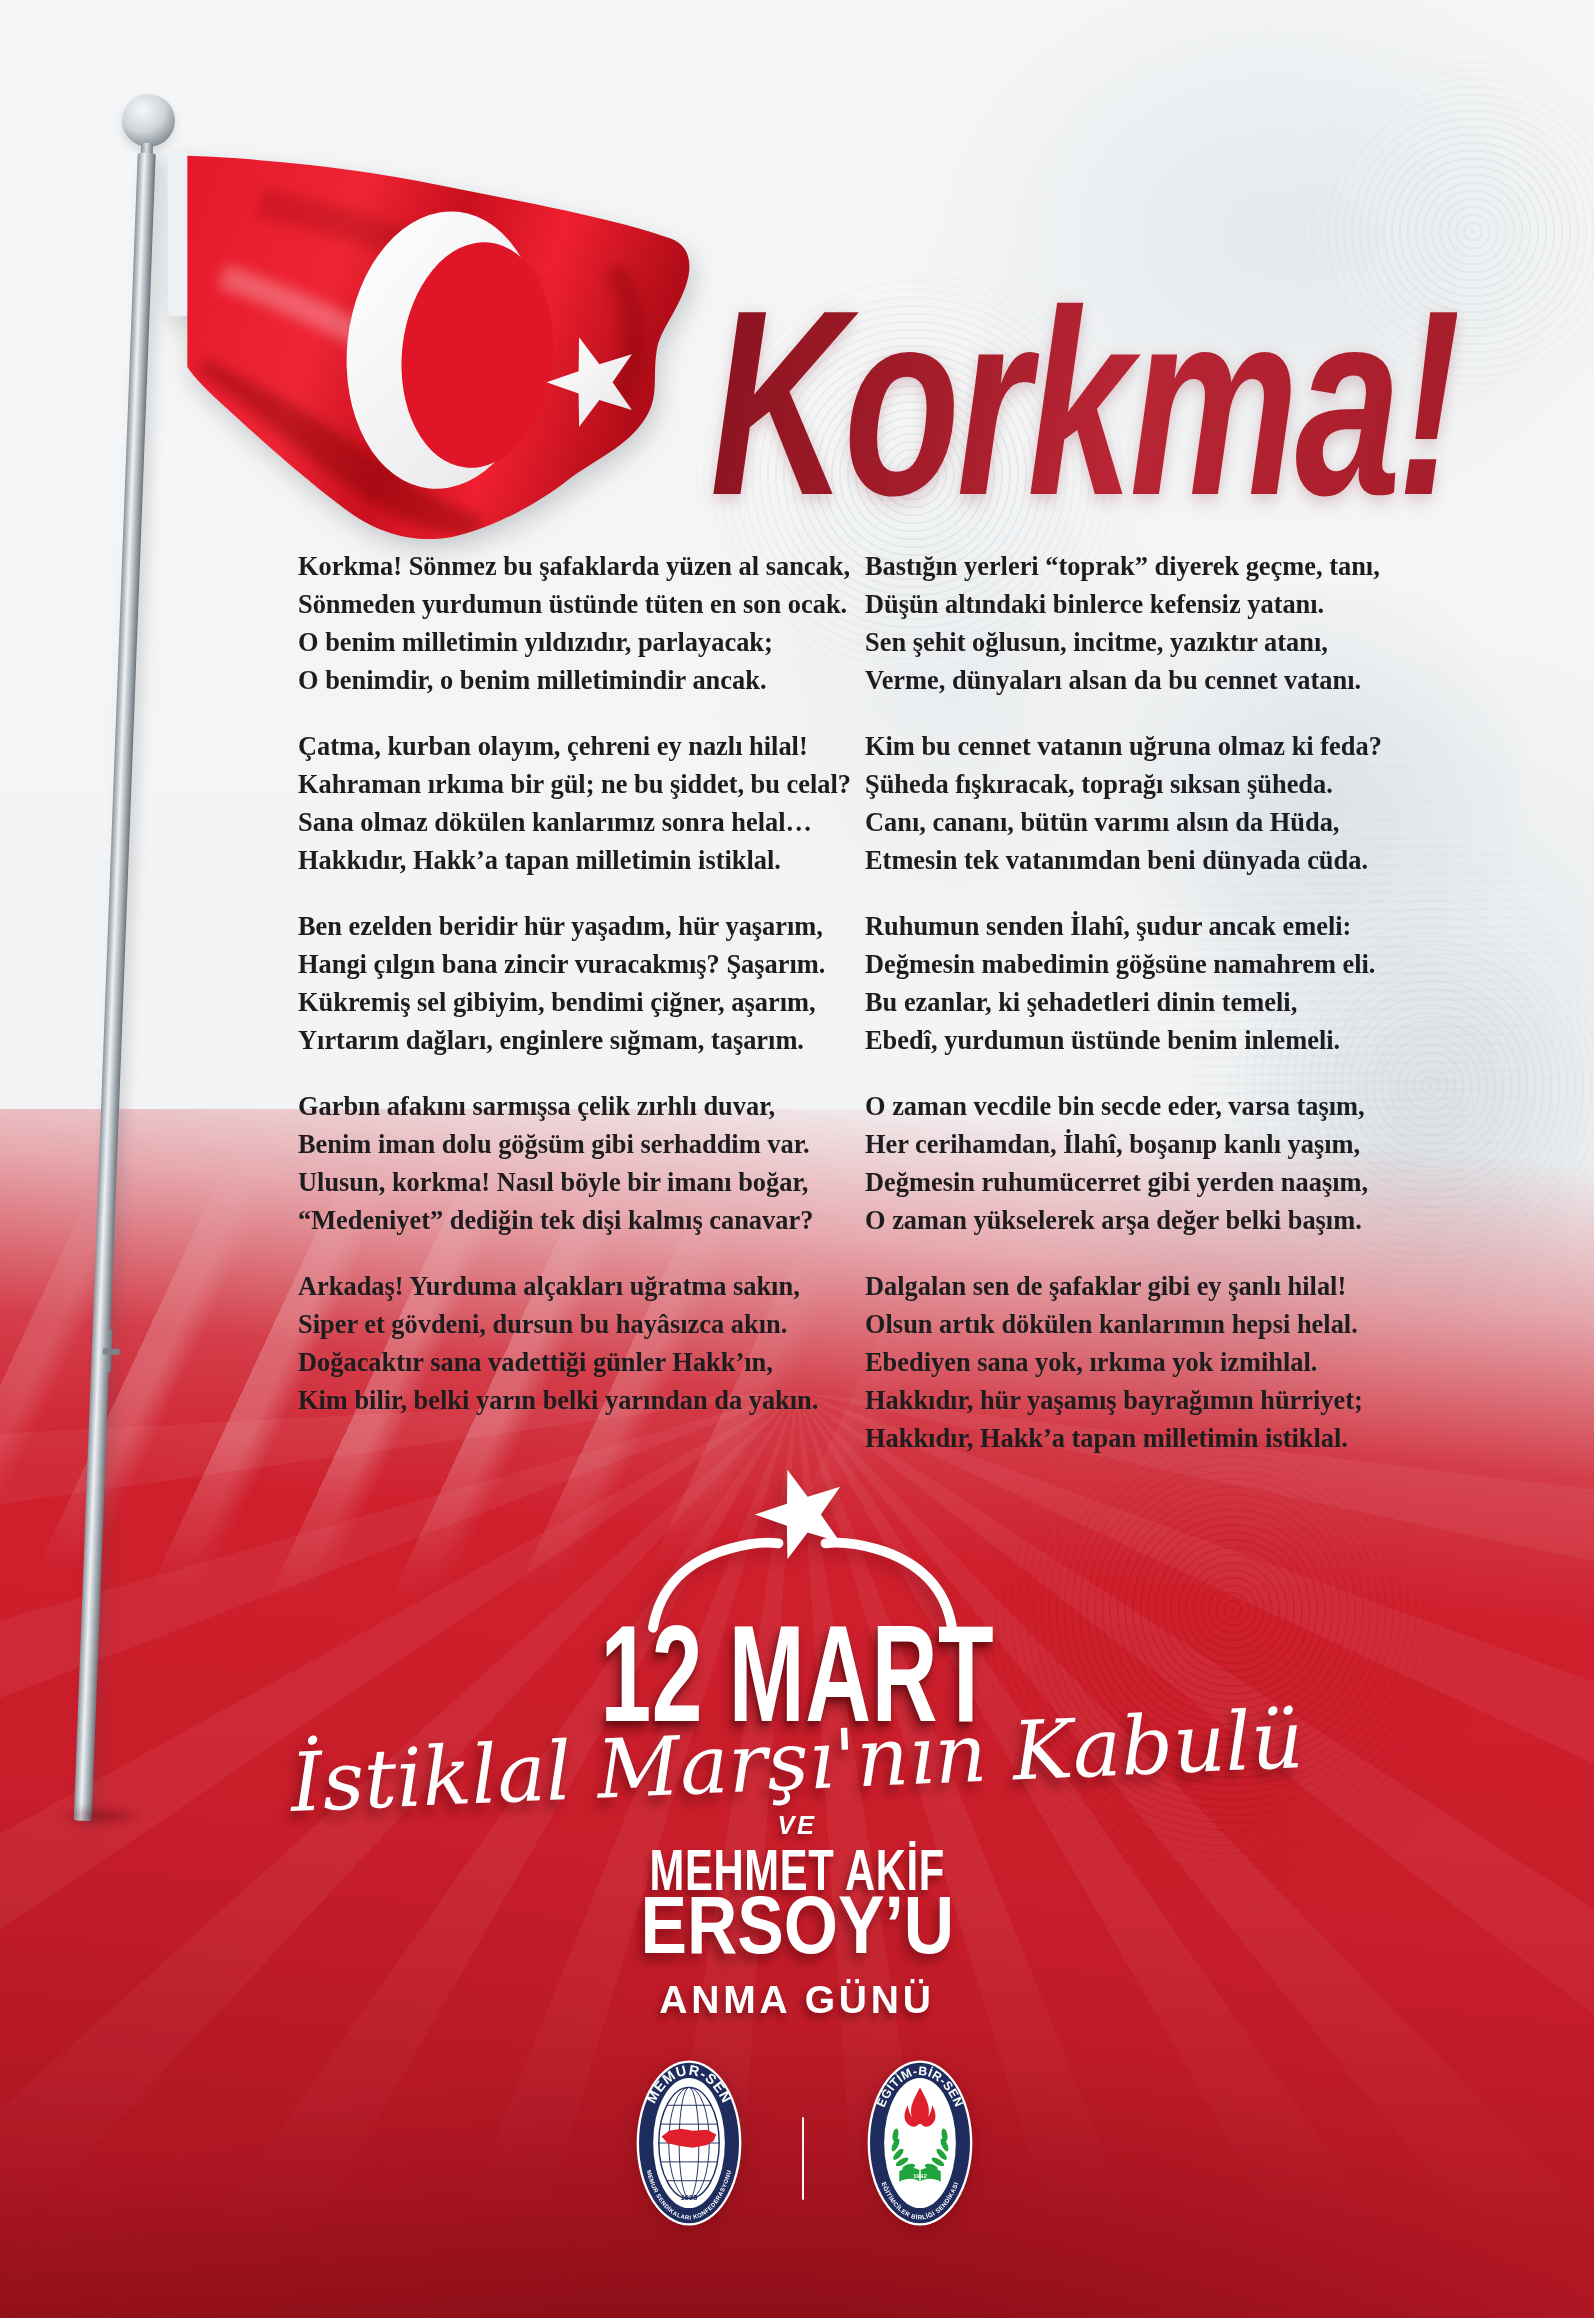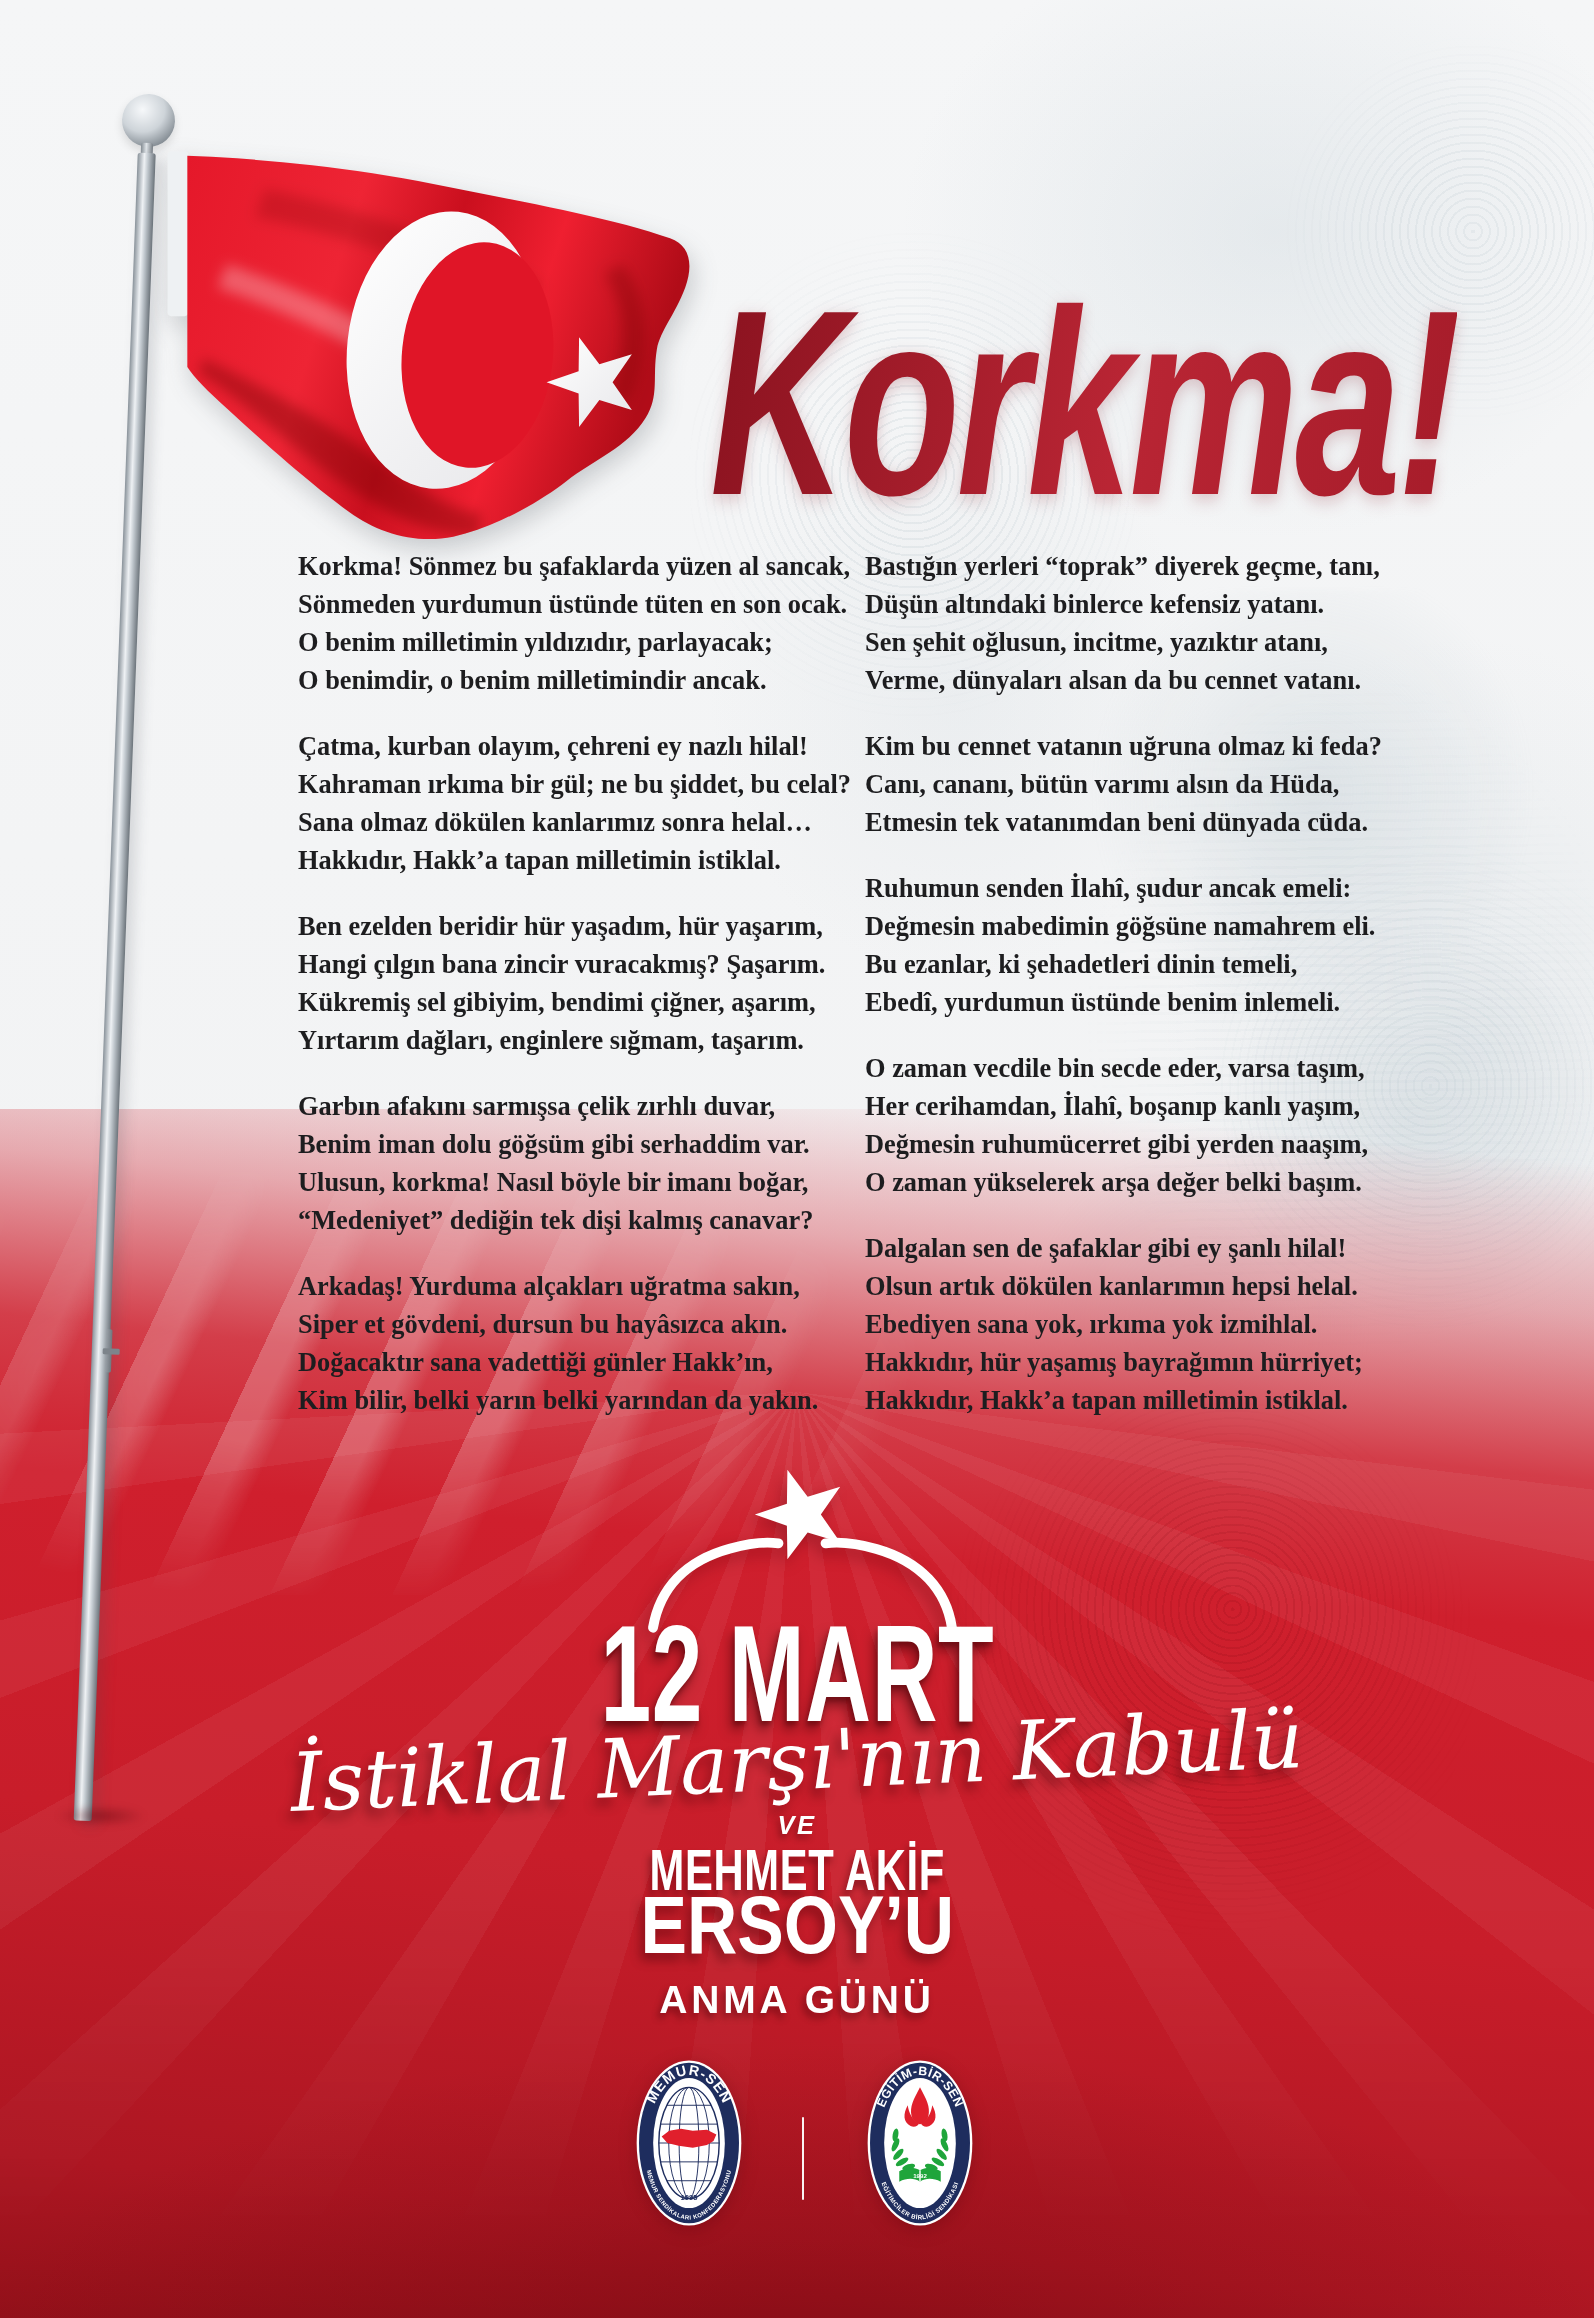--- a/index.html
+++ b/index.html
@@ -219,6 +219,7 @@
       </div>
       <div class="stanza">
         <div class="pline">Kim bu cennet vatanın uğruna olmaz ki feda?</div>
+        <div class="pline">Şüheda fışkıracak, toprağı sıksan şüheda.</div>
         <div class="pline">Canı, cananı, bütün varımı alsın da Hüda,</div>
         <div class="pline">Etmesin tek vatanımdan beni dünyada cüda.</div>
       </div>

